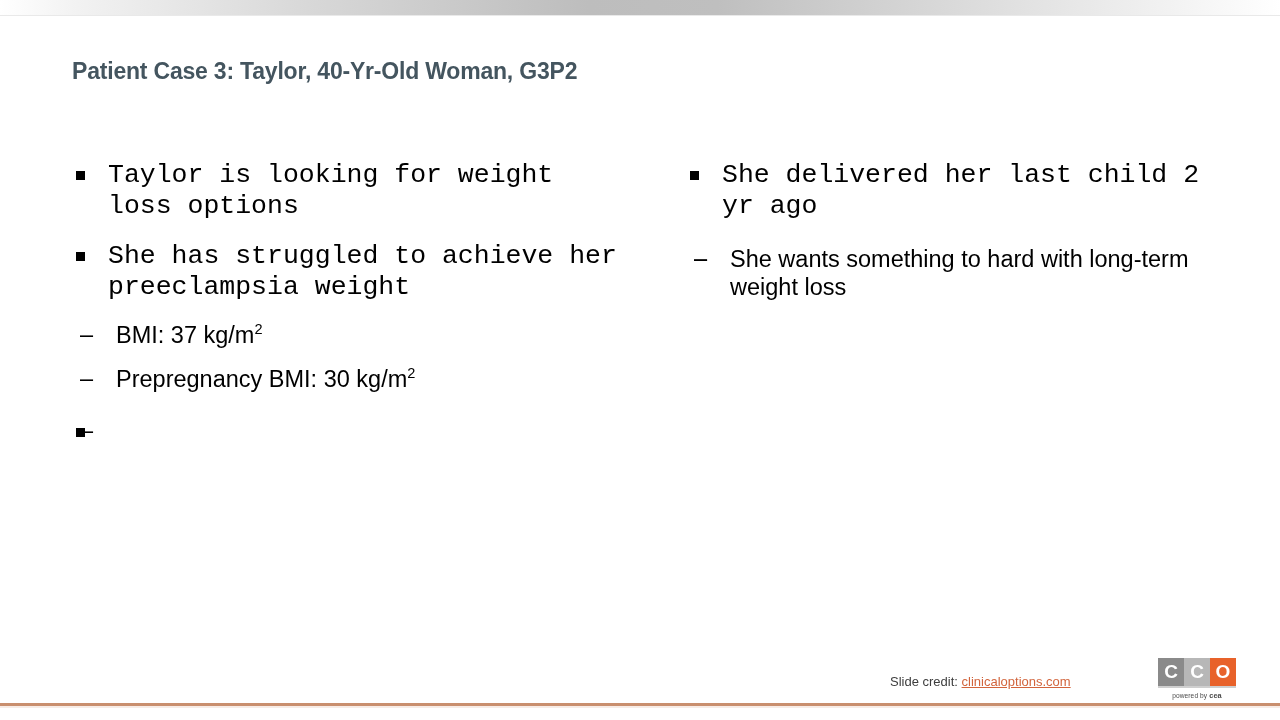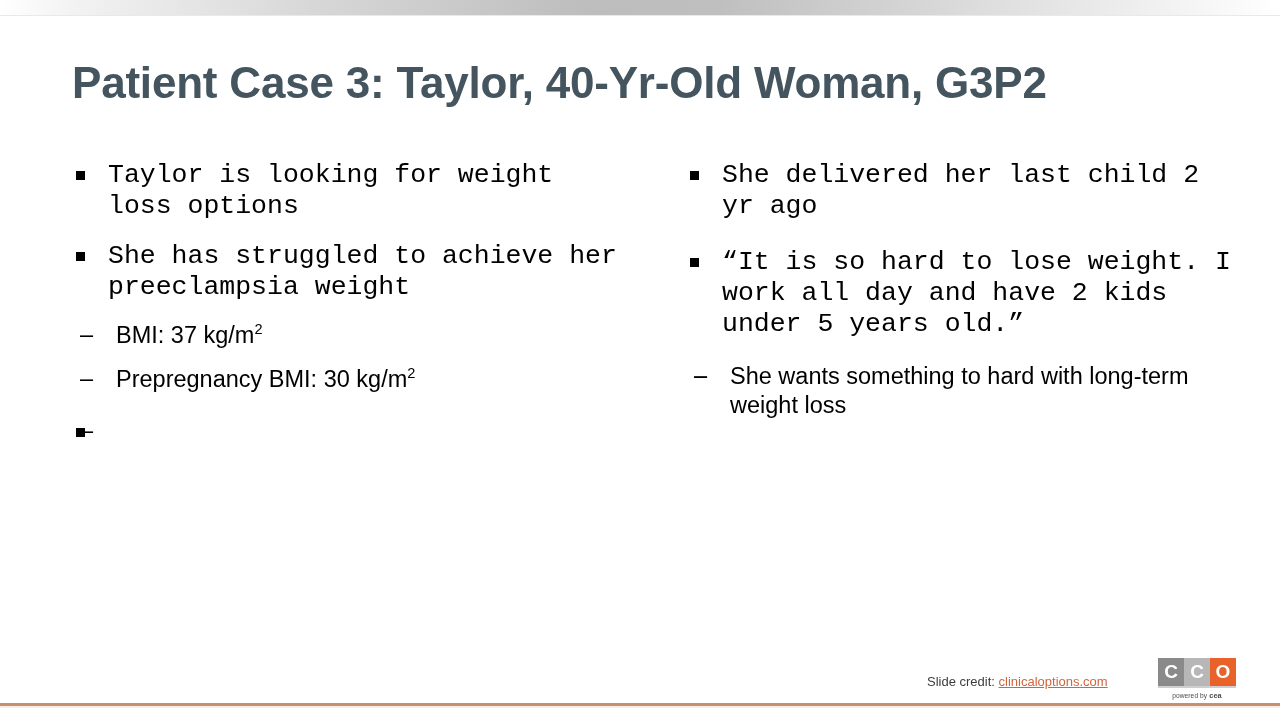--- a/index.html
+++ b/index.html
@@ -70,7 +70,7 @@
     left: 72px;
     top: 58px;
     width: 1150px;
-    font-size: 44px;
+    font-size: 23px;
     font-weight: bold;
     color: #44555f;
     letter-spacing: -0.2px;

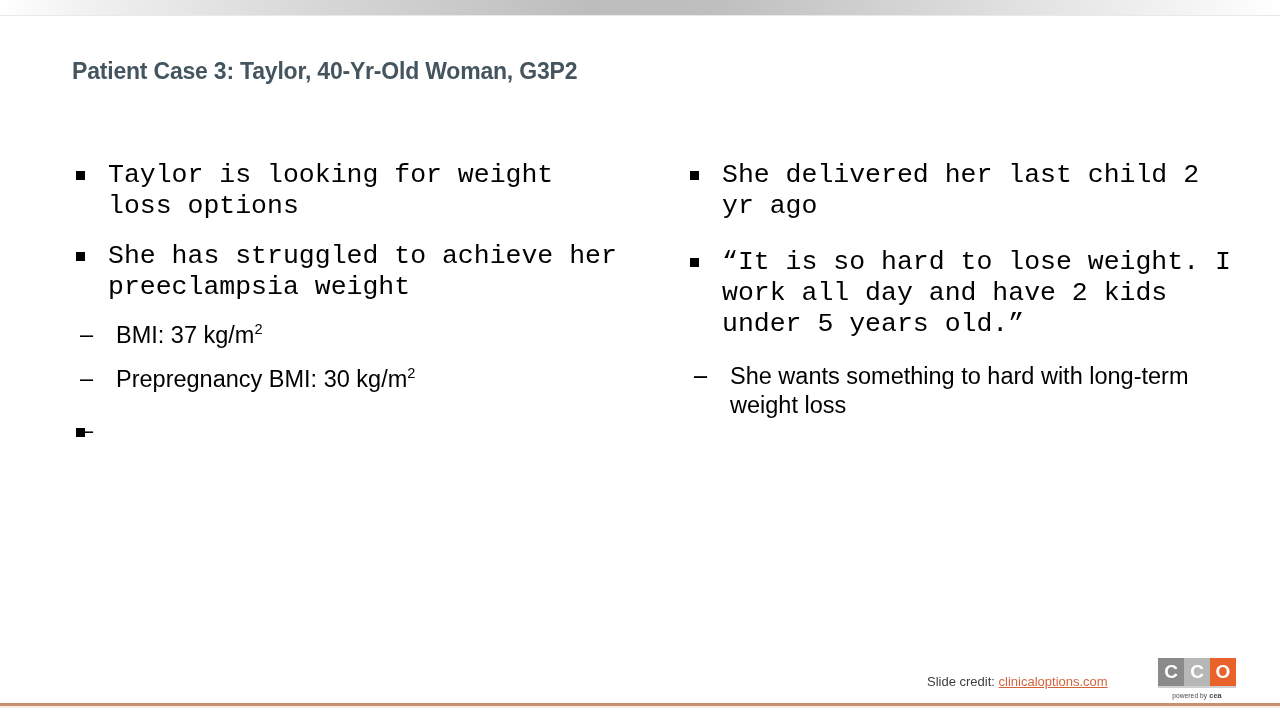--- a/index.html
+++ b/index.html
@@ -234,10 +234,6 @@
       <span>She delivered her last child 2 yr ago</span>
     </div>
 
-    <div class="b1" style="margin-top:24px;">
-      <span class="marker"></span>
-      <span>“It is so hard to lose weight. I work all day and have 2 kids under 5 years old.”</span>
-    </div>
 
     <div class="b2" style="margin-top:22px;">
       <span class="marker">–</span>

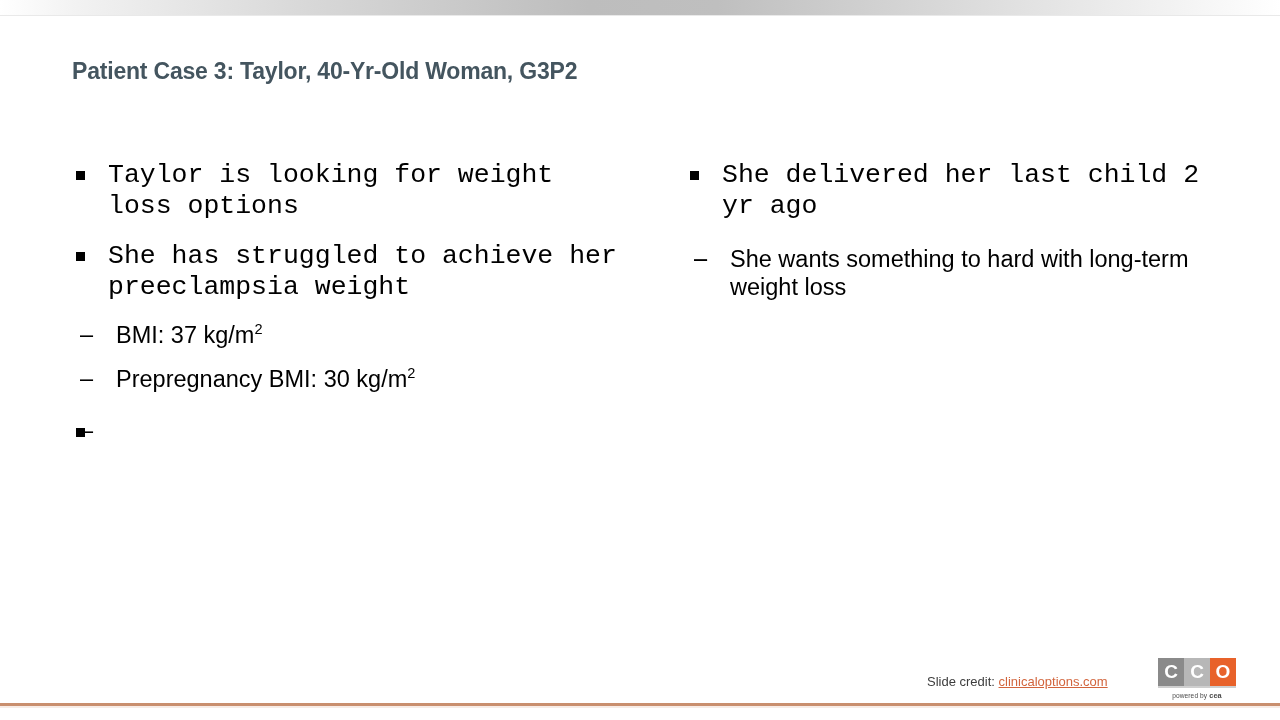--- a/index.html
+++ b/index.html
@@ -133,7 +133,7 @@
   
   #slide-credit {
     position: absolute;
-    left: 927px;
+    left: 890px;
     top: 674px;
     font-size: 13px;
     color: #3d3d3d;

